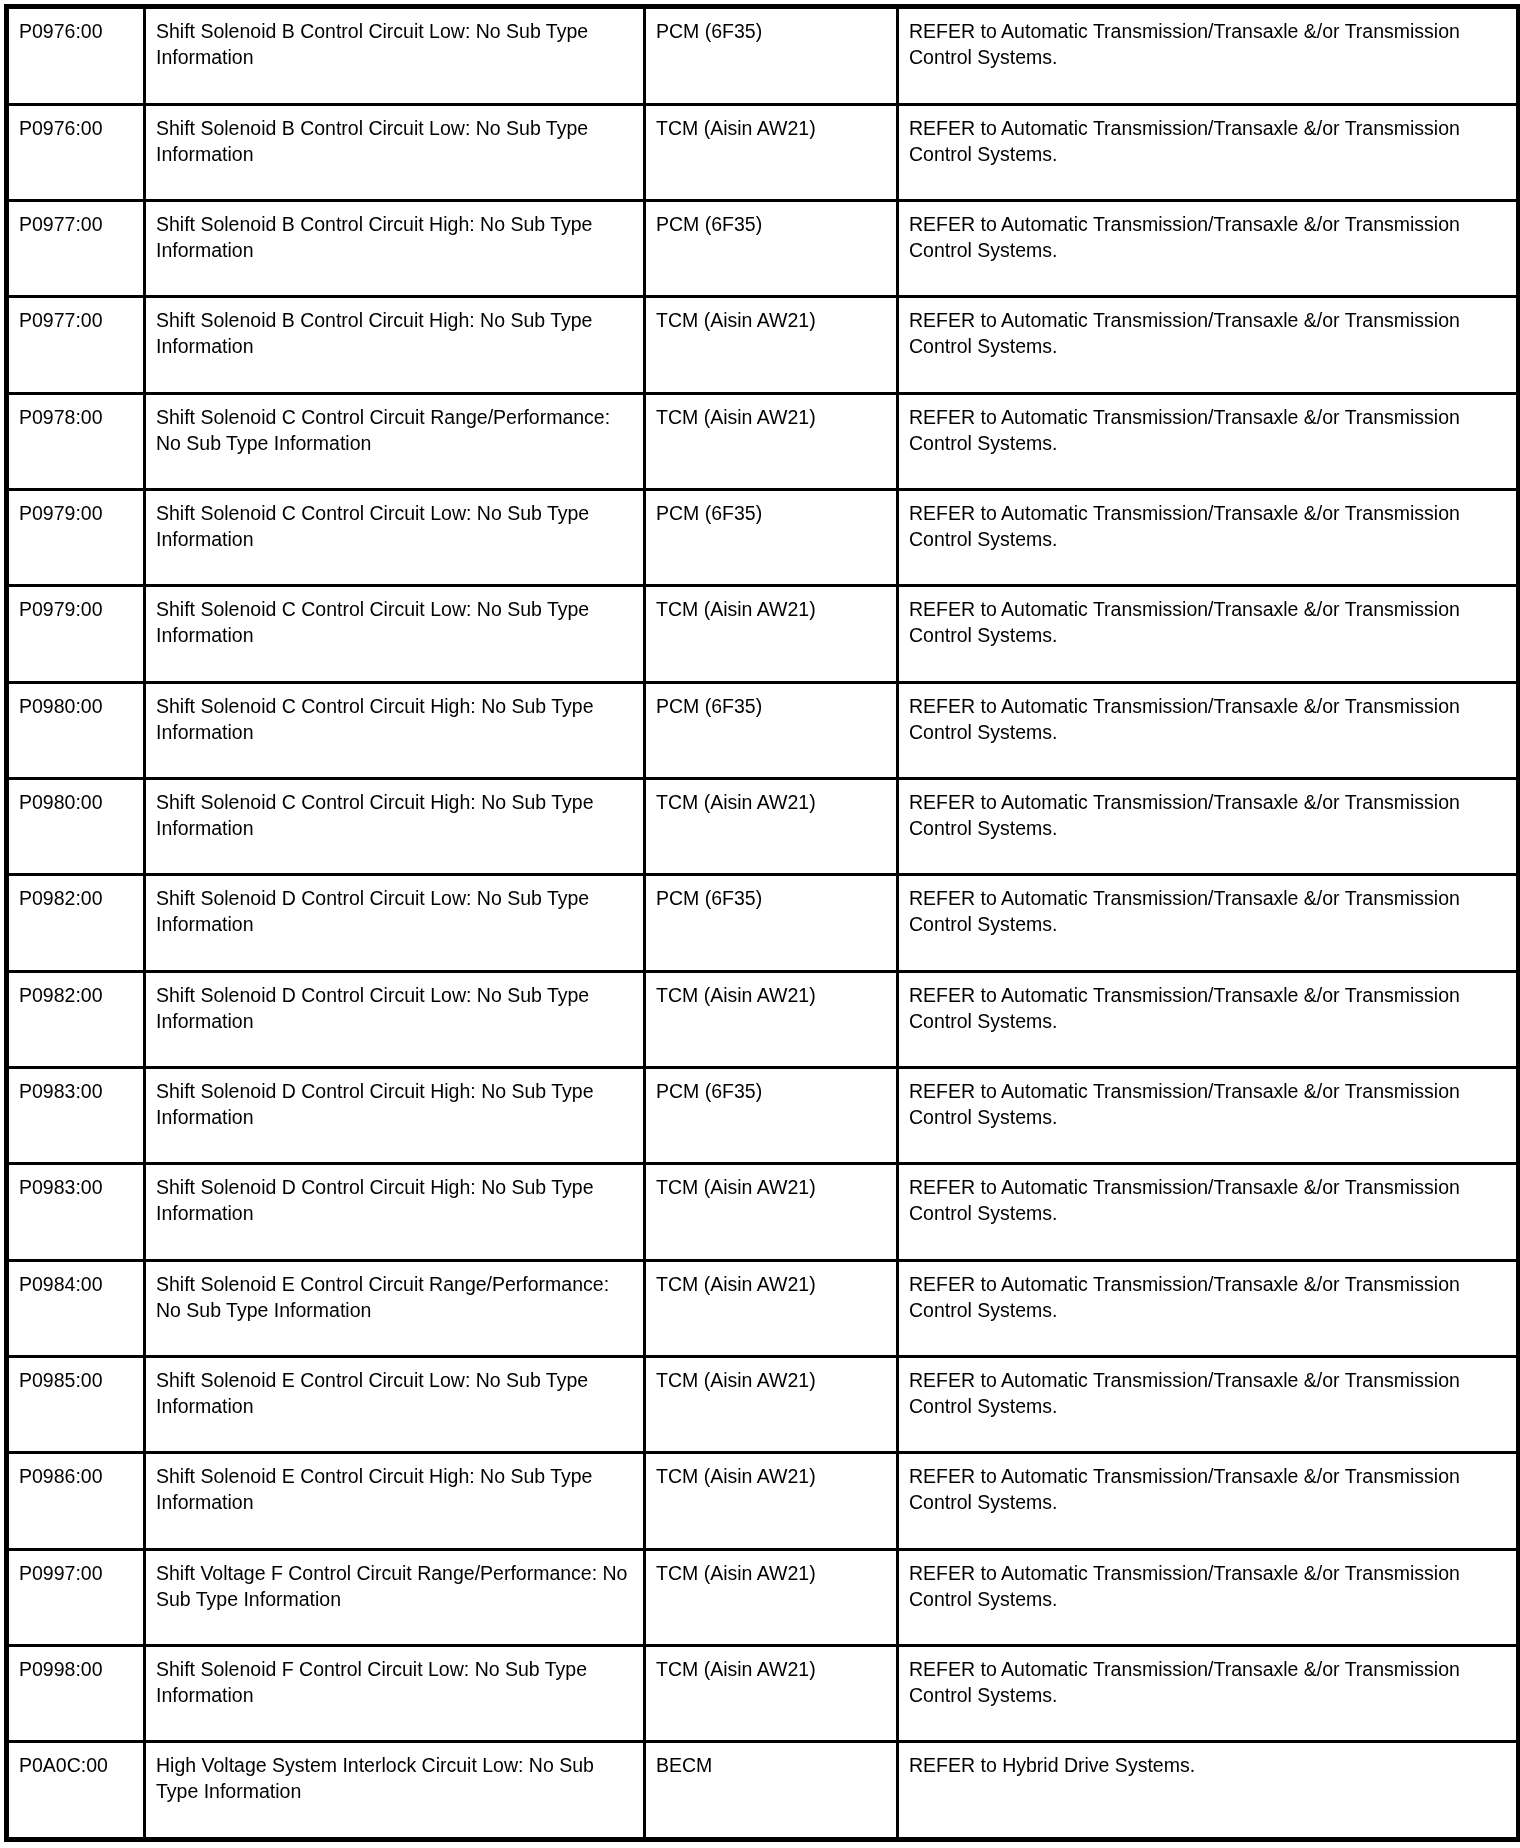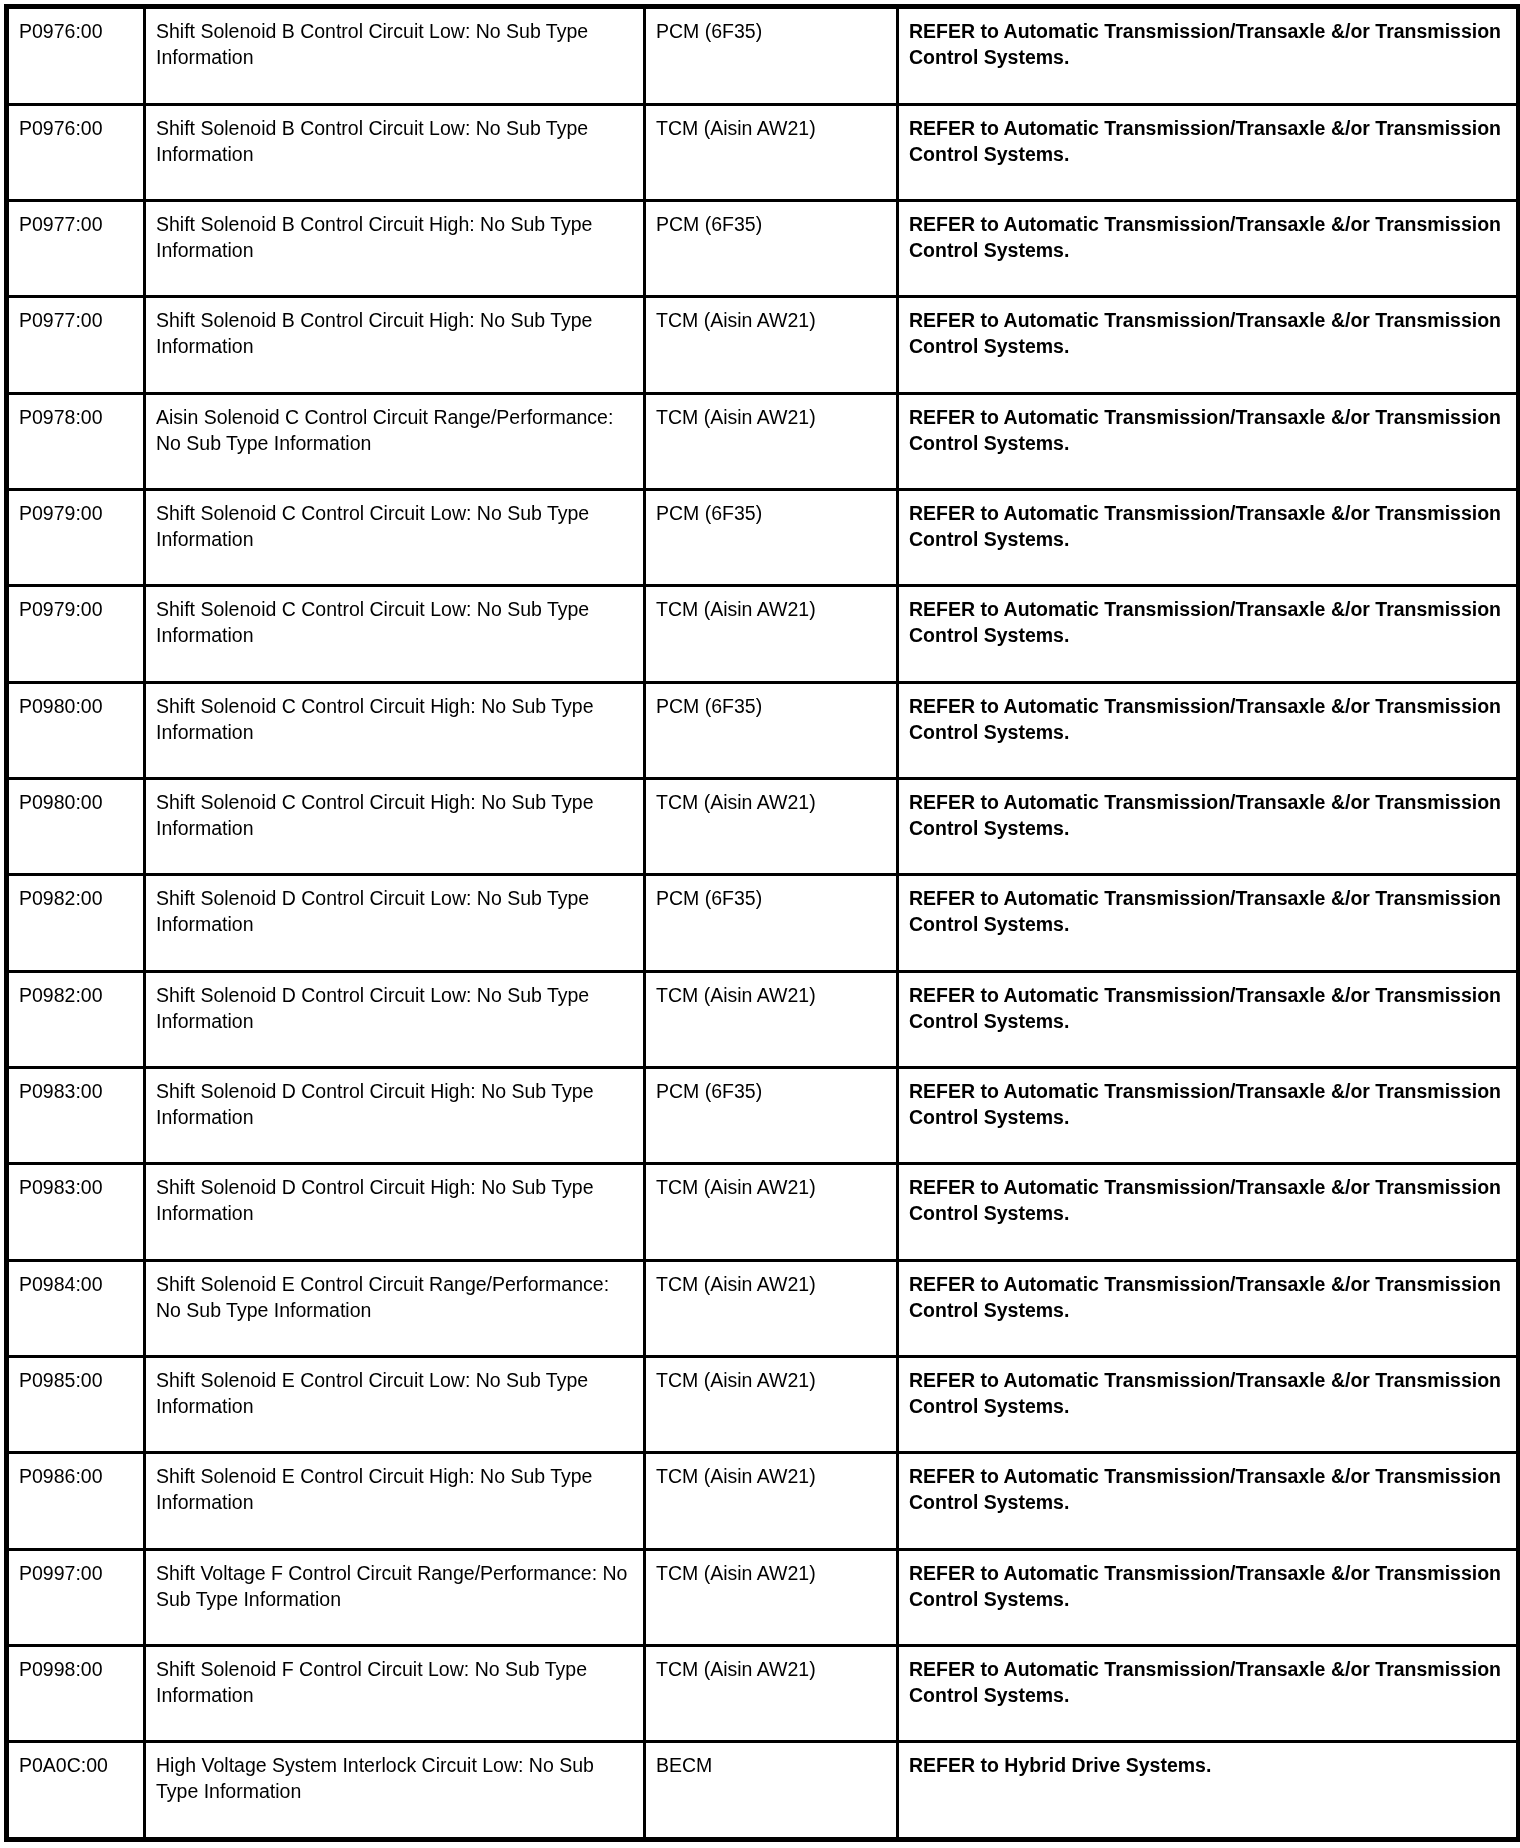--- a/index.html
+++ b/index.html
@@ -44,7 +44,6 @@
   }
   td.col-action {
     padding-right: 6px;
-    font-weight: bold;
   }
 </style>
 </head>

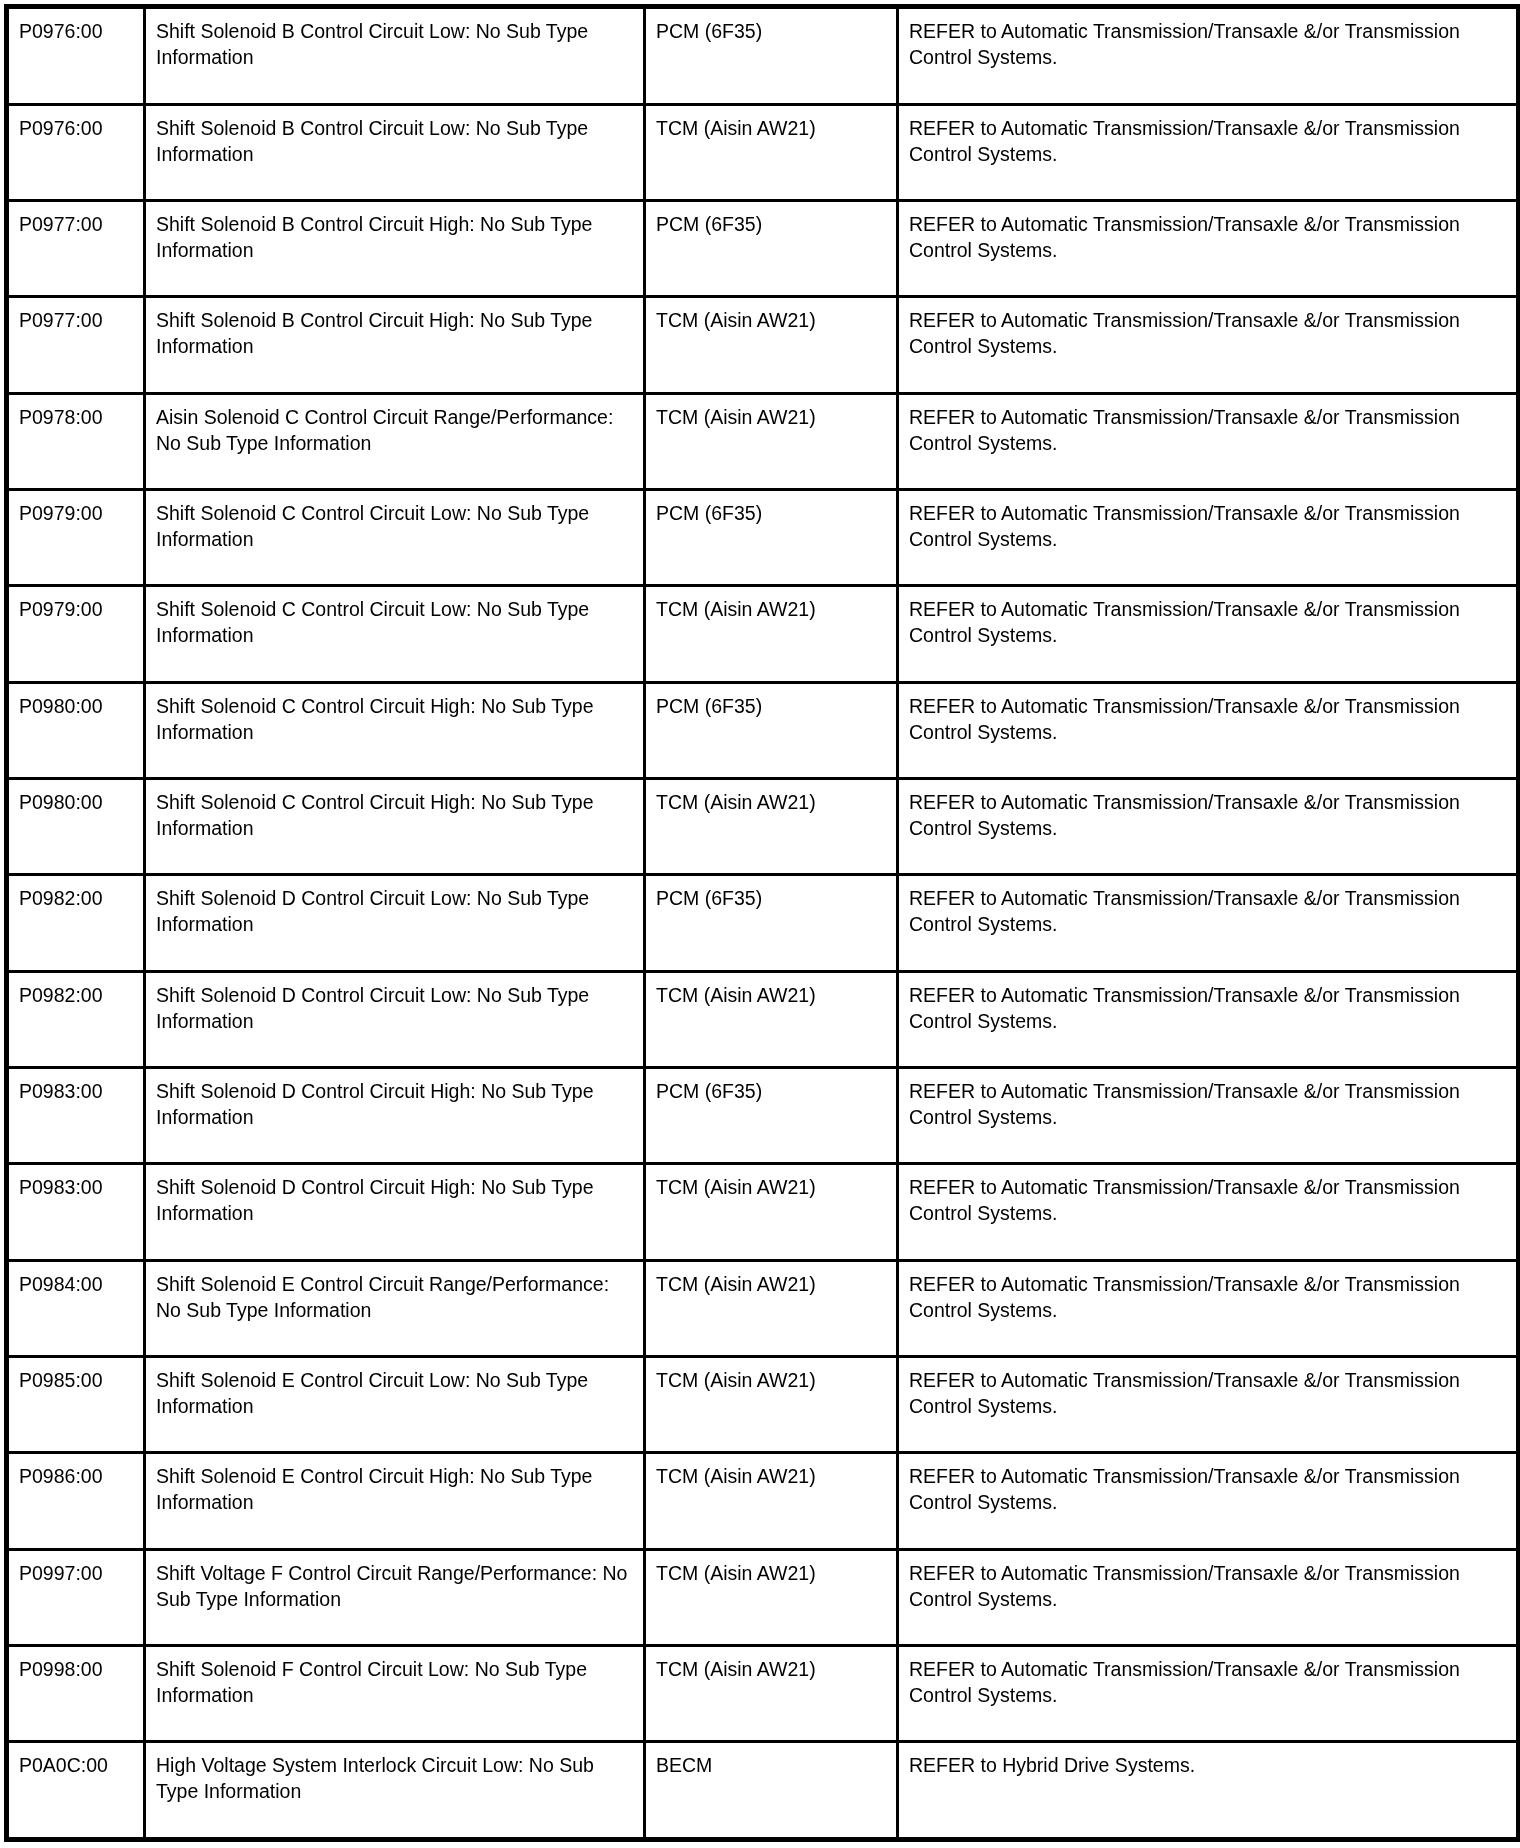--- a/index.html
+++ b/index.html
@@ -88,7 +88,7 @@
 
   <tr>
     <td class="col-dtc">P0978:00</td>
-    <td class="col-desc">Aisin Solenoid C Control Circuit Range/Performance: No Sub Type Information</td>
+    <td class="col-desc">Shift Solenoid C Control Circuit Range/Performance: No Sub Type Information</td>
     <td class="col-module">TCM (Aisin AW21)</td>
     <td class="col-action">REFER to Automatic Transmission/Transaxle &amp;/or Transmission Control Systems.</td>
   </tr>

